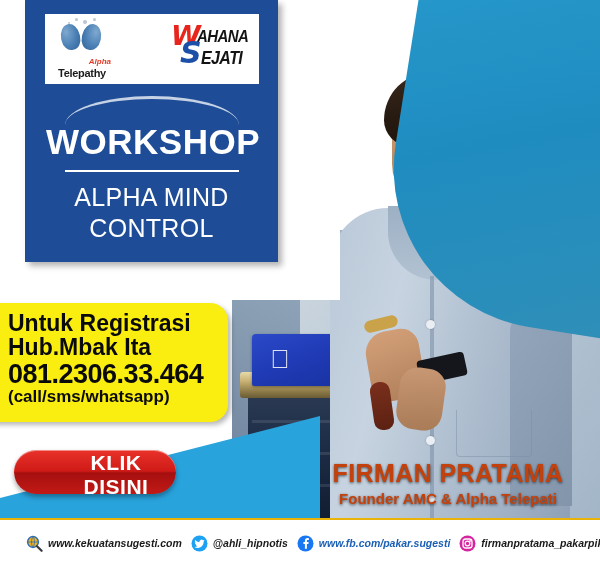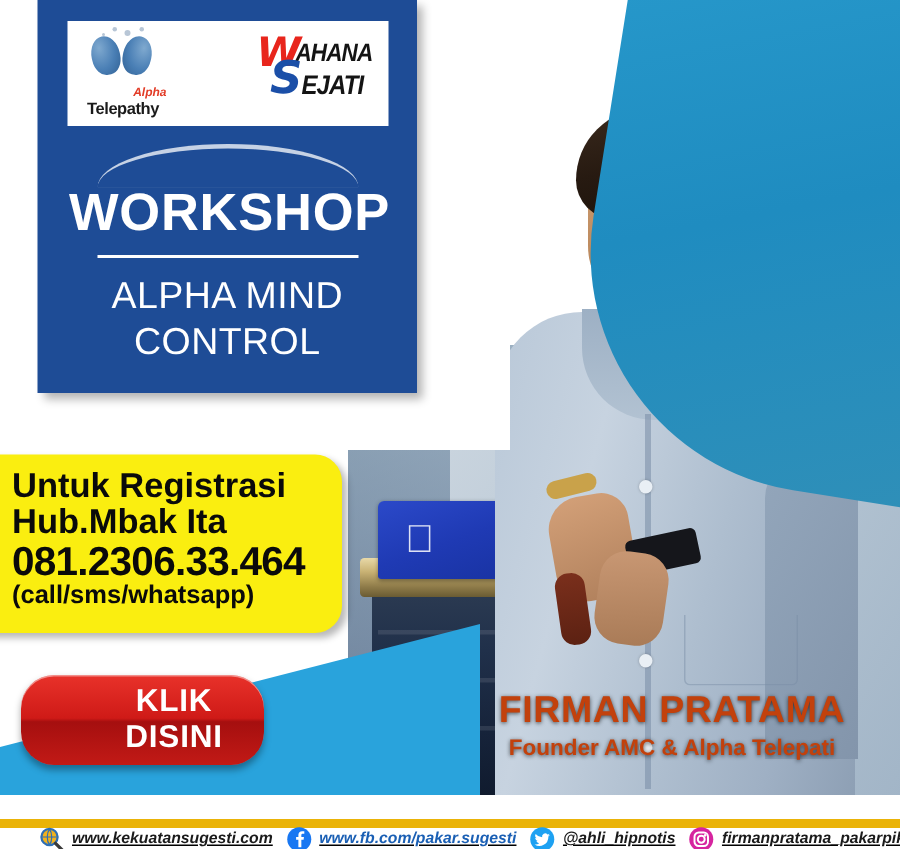--- a/index.html
+++ b/index.html
@@ -433,7 +433,7 @@
   .klik-btn {
     position: absolute;
     left: 14px; top: 450px;
-    width: 162px; height: 60px;
+    width: 162px; height: 44px;
     border-radius: 22px;
     background: linear-gradient(180deg,#e8322a 0%, #cf1a17 48%, #a50f0f 52%, #c21a16 100%);
     box-shadow: 0 3px 5px rgba(0,0,0,.35), inset 0 1px 0 rgba(255,255,255,.45);

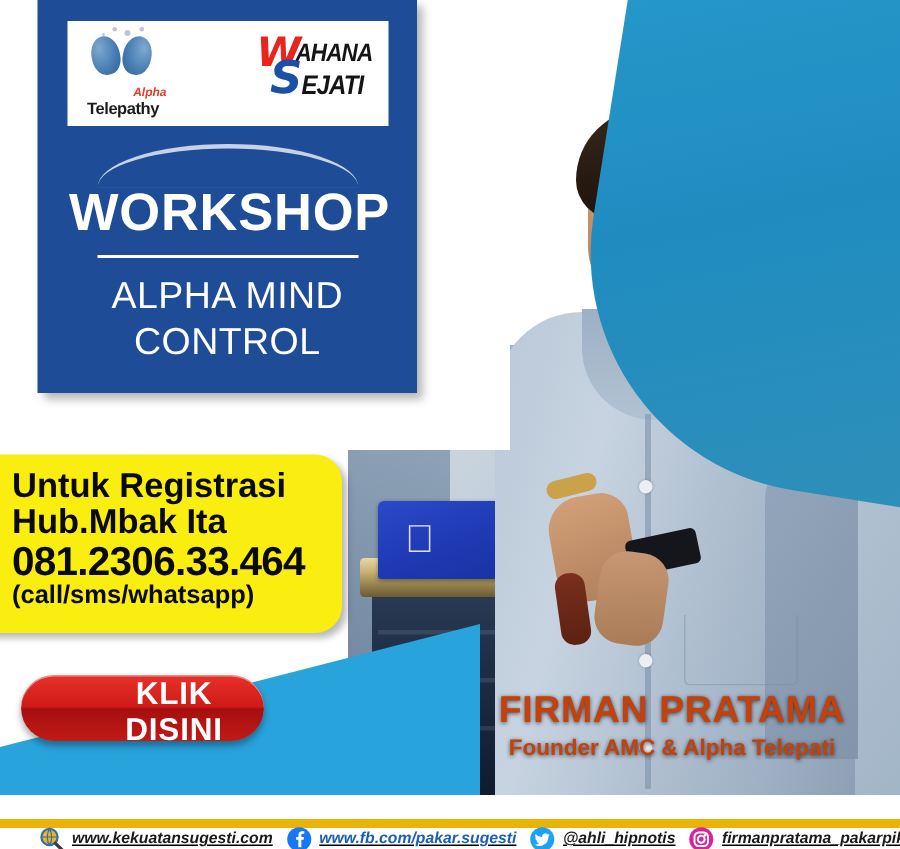--- a/index.html
+++ b/index.html
@@ -473,15 +473,14 @@
   .footer {
     position: absolute;
     left: 0; bottom: 0;
-    width: 600px; height: 20px;
+    width: 600px; height: 48px;
     background: #ffffff;
-    border-top: 6px solid #eab308;
+    border-top: 2px solid #eab308;
     display: flex;
     align-items: center;
     gap: 9px;
     padding-left: 26px;
     box-sizing: border-box;
-    text-decoration: underline;
   }
   .f-item {
     display: flex;

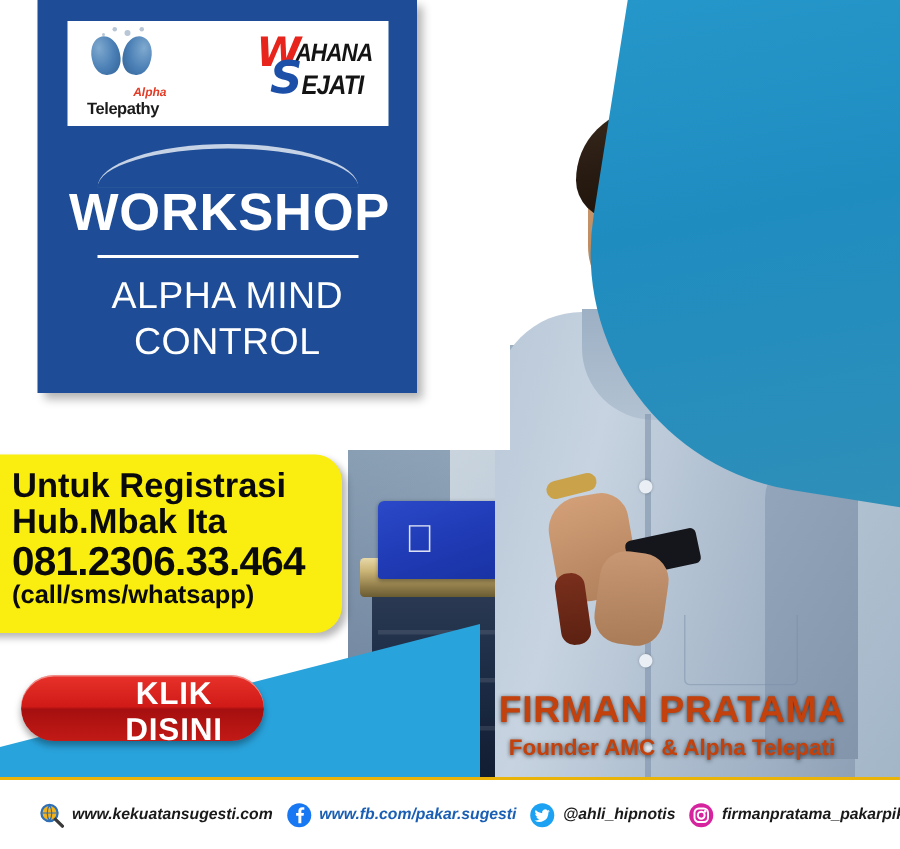--- a/index.html
+++ b/index.html
@@ -617,18 +617,18 @@
 
     <div class="f-item">
       <svg class="f-icon" viewBox="0 0 17 17">
+        <circle cx="8.5" cy="8.5" r="8" fill="#1da1f2"></circle>
+        <path d="M13.6 5.6c-.38.17-.78.28-1.2.33.43-.26.76-.67.92-1.16-.4.24-.85.41-1.33.51a2.1 2.1 0 0 0-3.57 1.9A5.93 5.93 0 0 1 4.1 4.99a2.1 2.1 0 0 0 .65 2.79c-.34-.01-.66-.1-.94-.26v.03c0 1.01.72 1.86 1.68 2.05-.3.08-.62.1-.94.04a2.1 2.1 0 0 0 1.96 1.45 4.22 4.22 0 0 1-3.1.87 5.95 5.95 0 0 0 9.17-5.01v-.27c.41-.3.76-.67 1.04-1.08z" fill="#fff"></path>
+      </svg>
+      <span class="f-text">@ahli_hipnotis</span>
+    </div>
+
+    <div class="f-item">
+      <svg class="f-icon" viewBox="0 0 17 17">
         <circle cx="8.5" cy="8.5" r="8" fill="#1877f2"></circle>
         <path d="M9.9 8.9h1.5l.23-1.9H9.9V5.8c0-.55.16-.92.95-.92h1.02V3.2c-.18-.02-.78-.08-1.48-.08-1.47 0-2.47.9-2.47 2.54V7H6.4v1.9h1.52v4.85H9.9z" fill="#fff"></path>
       </svg>
       <span class="f-text link">www.fb.com/pakar.sugesti</span>
-    </div>
-
-    <div class="f-item">
-      <svg class="f-icon" viewBox="0 0 17 17">
-        <circle cx="8.5" cy="8.5" r="8" fill="#1da1f2"></circle>
-        <path d="M13.6 5.6c-.38.17-.78.28-1.2.33.43-.26.76-.67.92-1.16-.4.24-.85.41-1.33.51a2.1 2.1 0 0 0-3.57 1.9A5.93 5.93 0 0 1 4.1 4.99a2.1 2.1 0 0 0 .65 2.79c-.34-.01-.66-.1-.94-.26v.03c0 1.01.72 1.86 1.68 2.05-.3.08-.62.1-.94.04a2.1 2.1 0 0 0 1.96 1.45 4.22 4.22 0 0 1-3.1.87 5.95 5.95 0 0 0 9.17-5.01v-.27c.41-.3.76-.67 1.04-1.08z" fill="#fff"></path>
-      </svg>
-      <span class="f-text">@ahli_hipnotis</span>
     </div>
 
     <div class="f-item">

